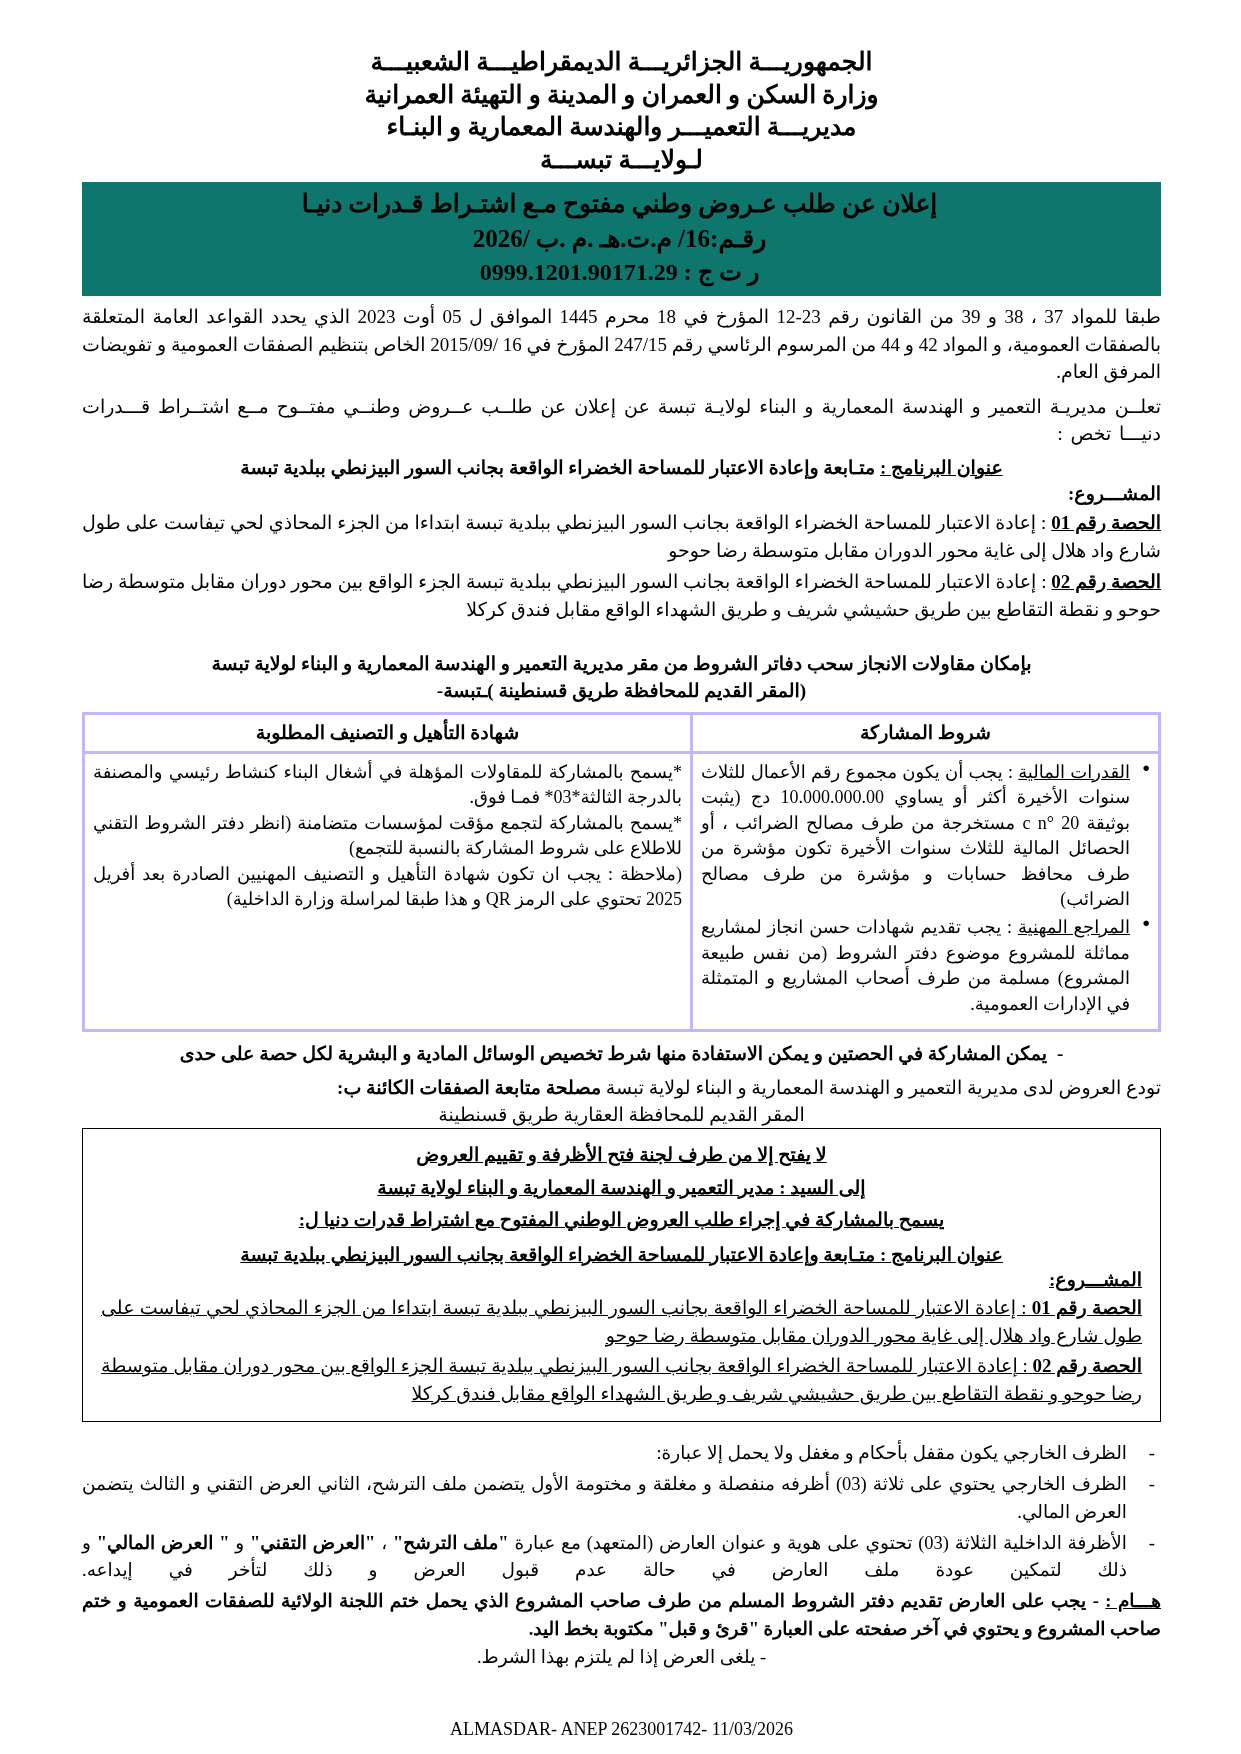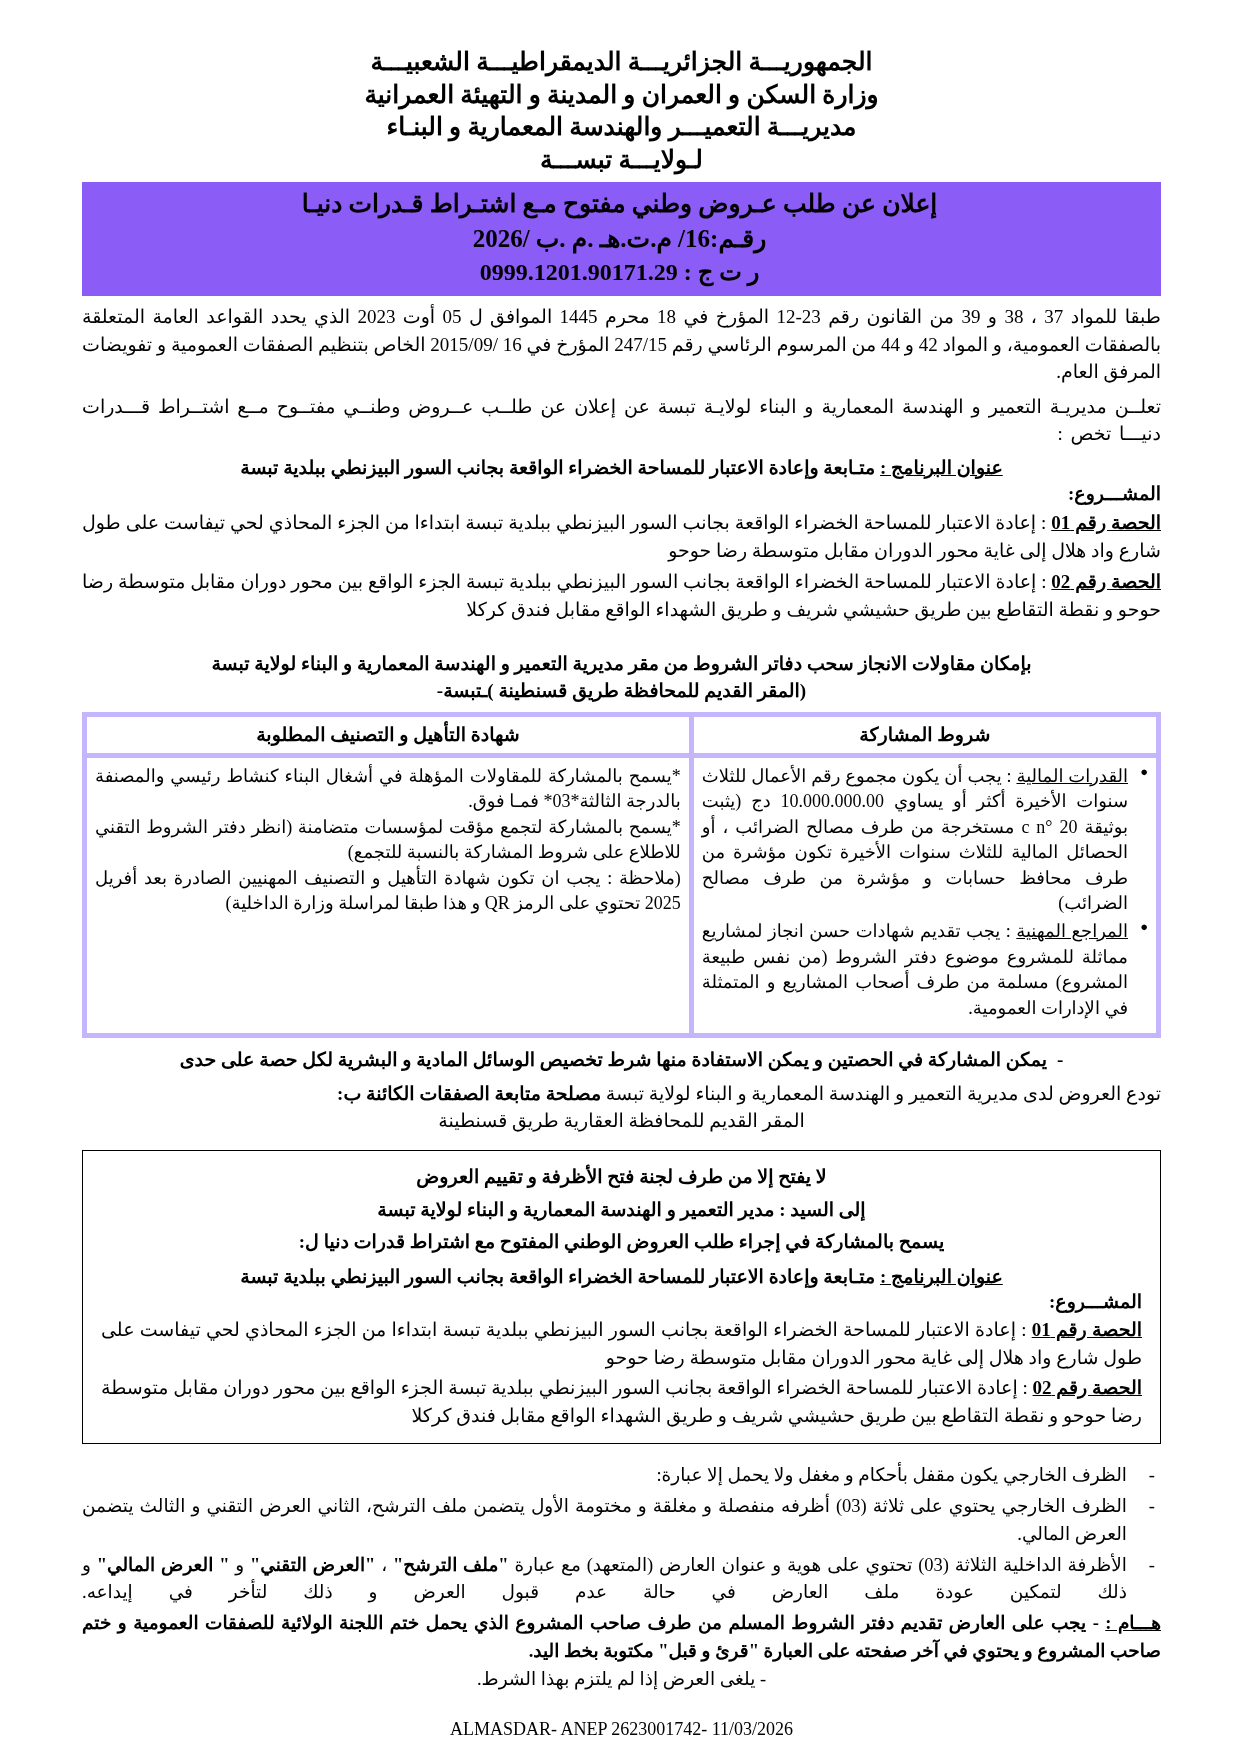--- a/index.html
+++ b/index.html
@@ -35,7 +35,7 @@
 
   
   .title-band {
-    background: #8b5cf6;
+    background: #0f766e;
     text-align: center;
     font-weight: bold;
     padding: 5px 8px 7px 4px;

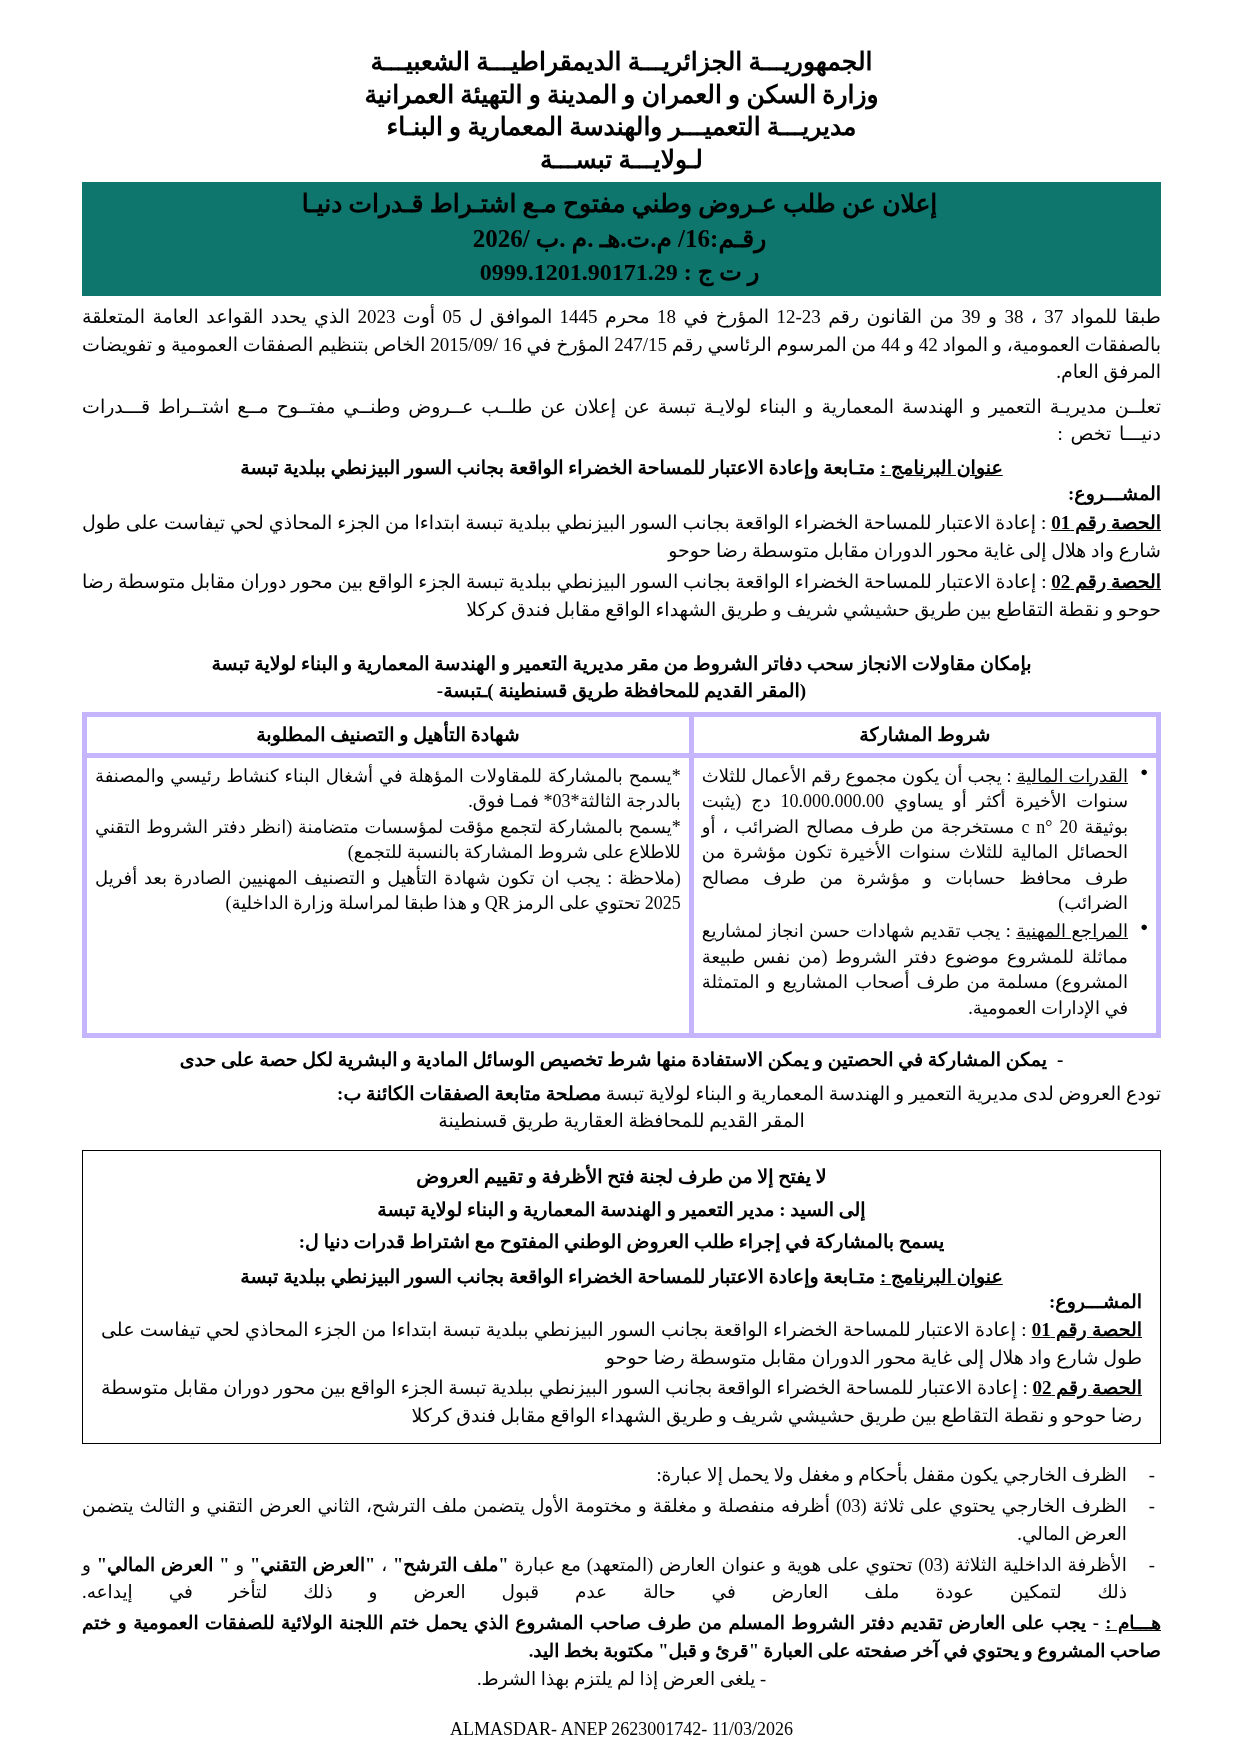--- a/index.html
+++ b/index.html
@@ -102,7 +102,7 @@
     table-layout: fixed;
   }
   table.cond th, table.cond td {
-    border: 5px solid #c4b5fd;
+    border: 3px solid #c4b5fd;
     vertical-align: top;
   }
   table.cond th {

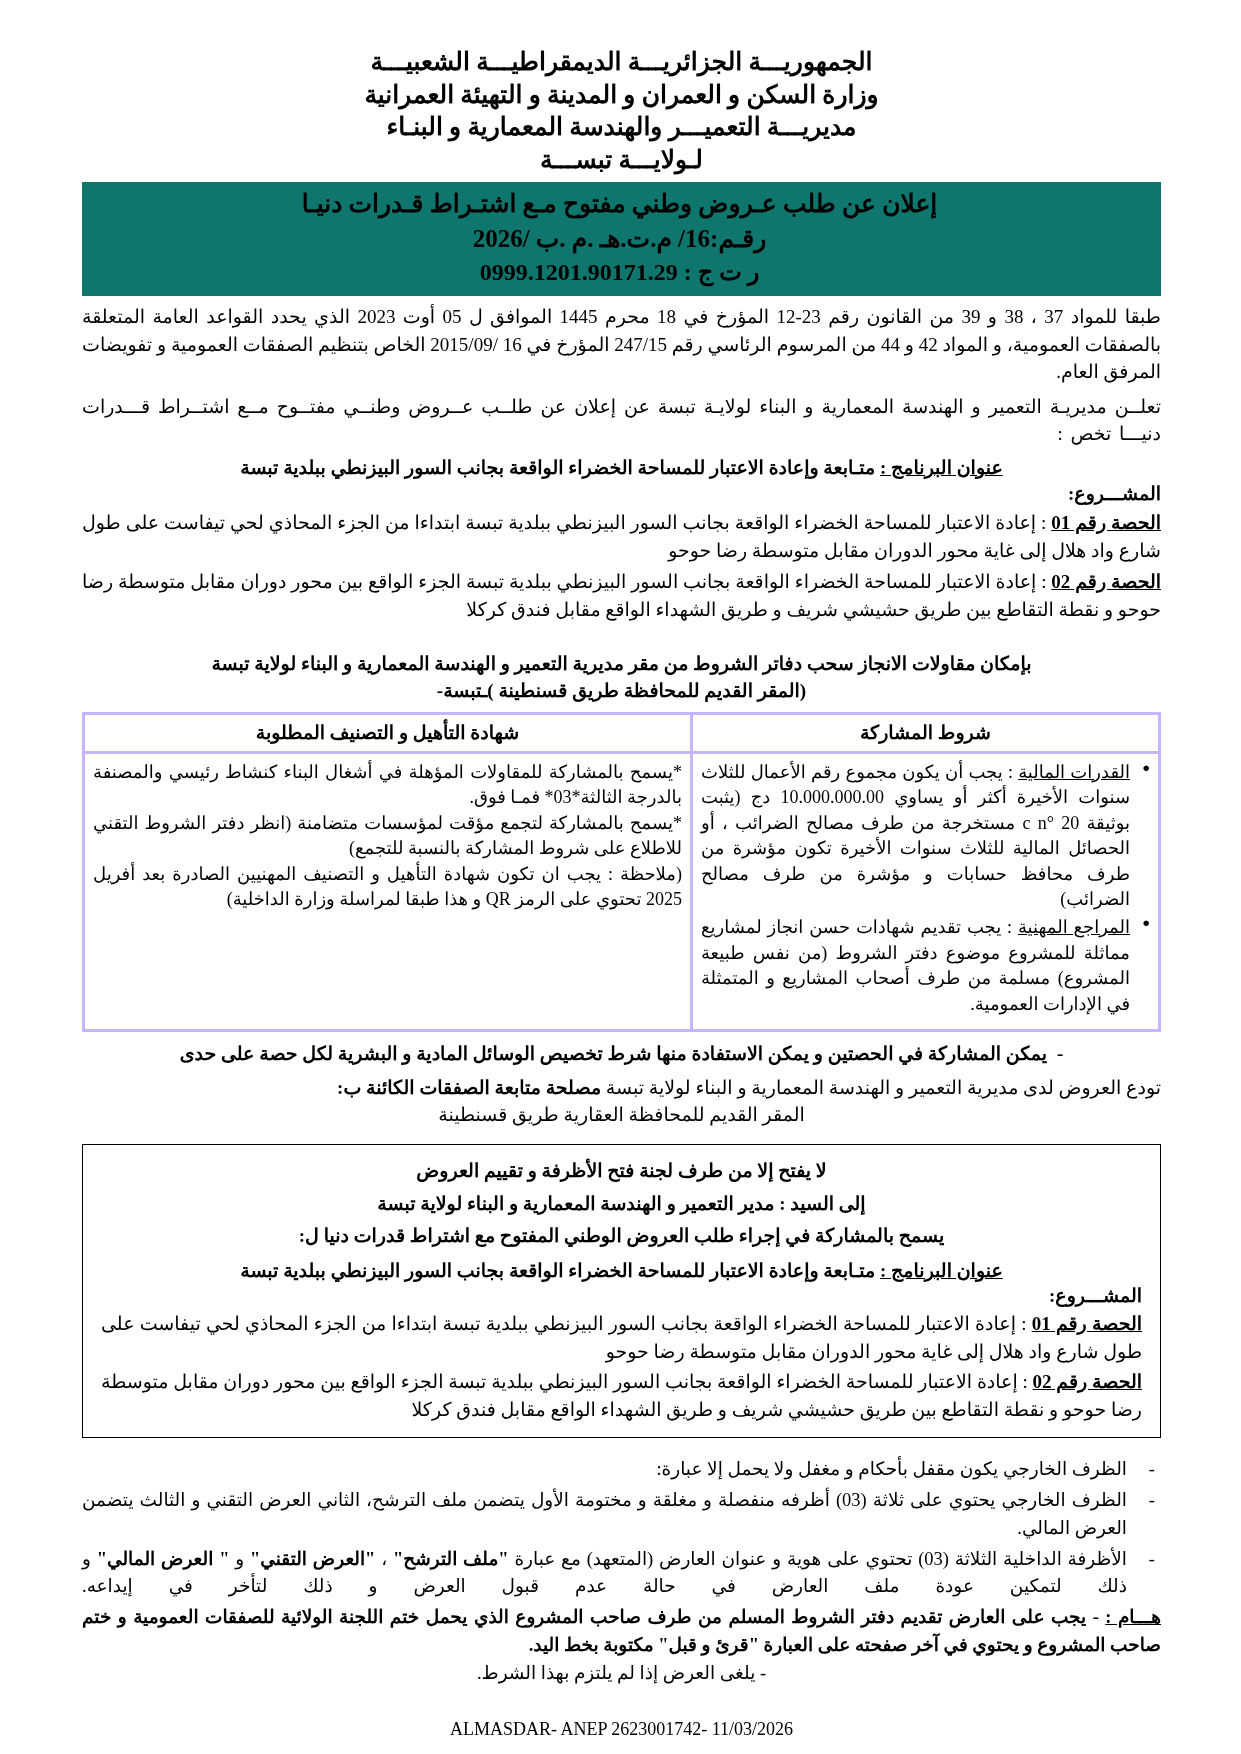--- a/index.html
+++ b/index.html
@@ -166,8 +166,9 @@
   
   .box {
     border: 1px solid #000;
-    margin-top: 18px;
+    margin-top: 2px;
     padding: 12px 18px 14px 18px;
+    text-decoration: underline;
   }
   .box .bline {
     font-size: 19px;

